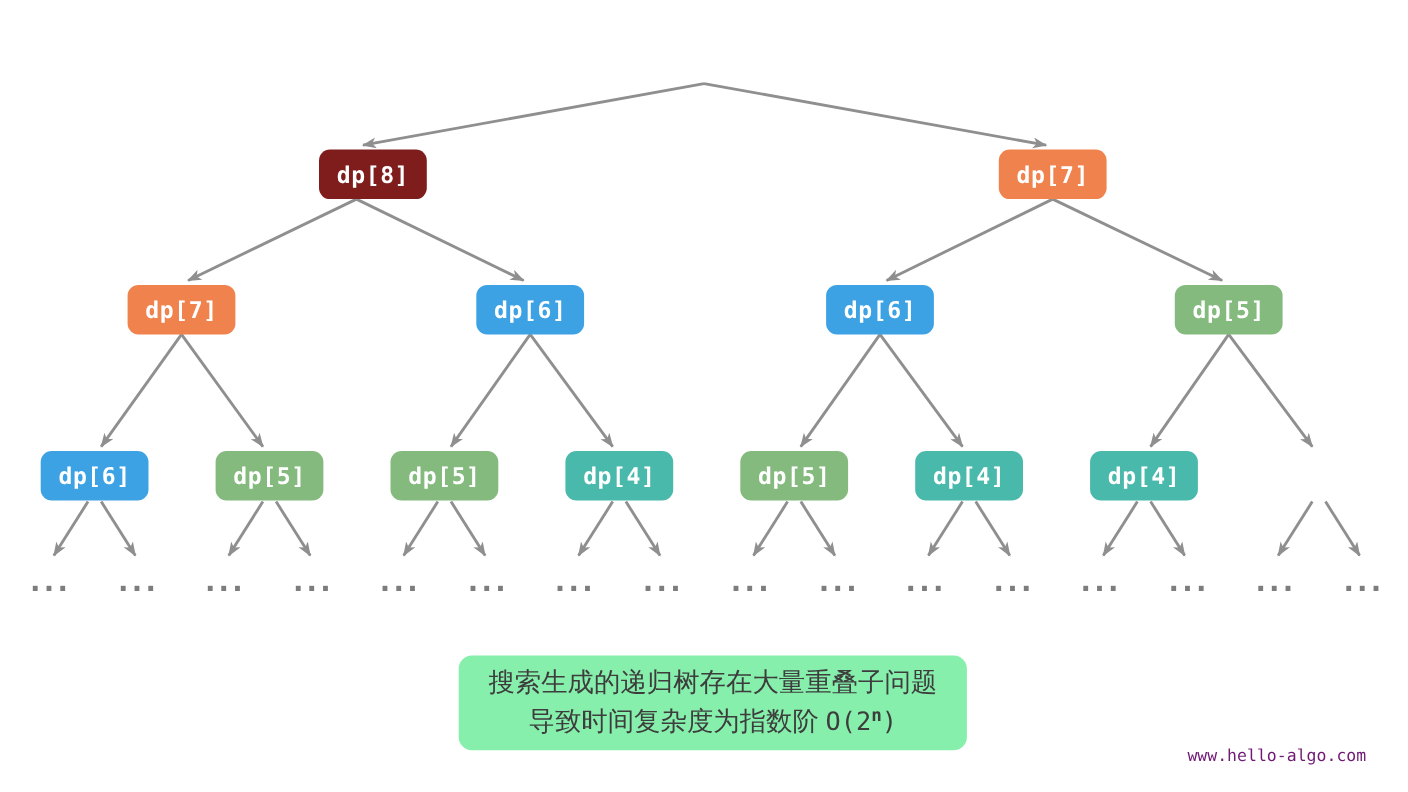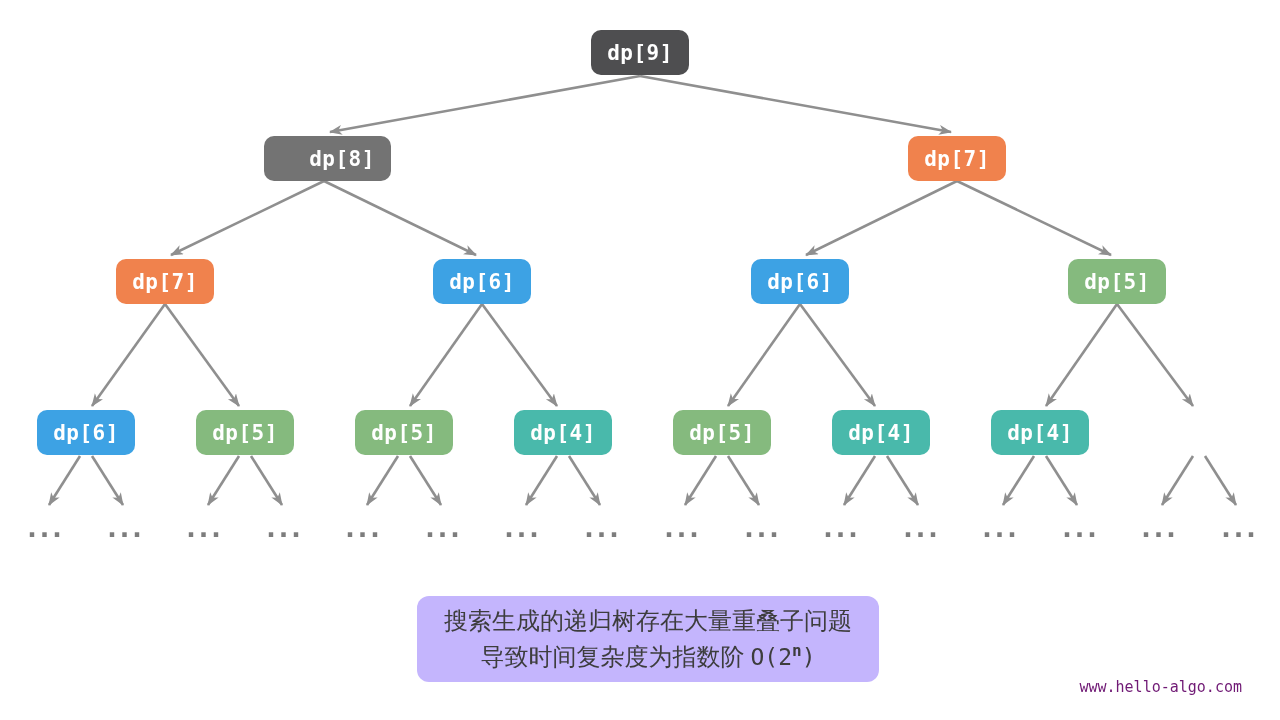--- a/index.html
+++ b/index.html
@@ -116,7 +116,6 @@
     <line x1="1205" y1="456" x2="1236" y2="505" marker-end="url(#arrow)"></line>
   </svg>
 
-  <div class="node" style="left: 591px; top: 30px; background-color: rgb(78, 78, 80);">dp[9]</div>
 
   <div class="node" style="left: 264px; top: 136px; background-color: #737373; padding-left: 29px;">dp[8]</div>
   <div class="node" style="left: 908px; top: 136px; background-color: rgb(240, 130, 77);">dp[7]</div>

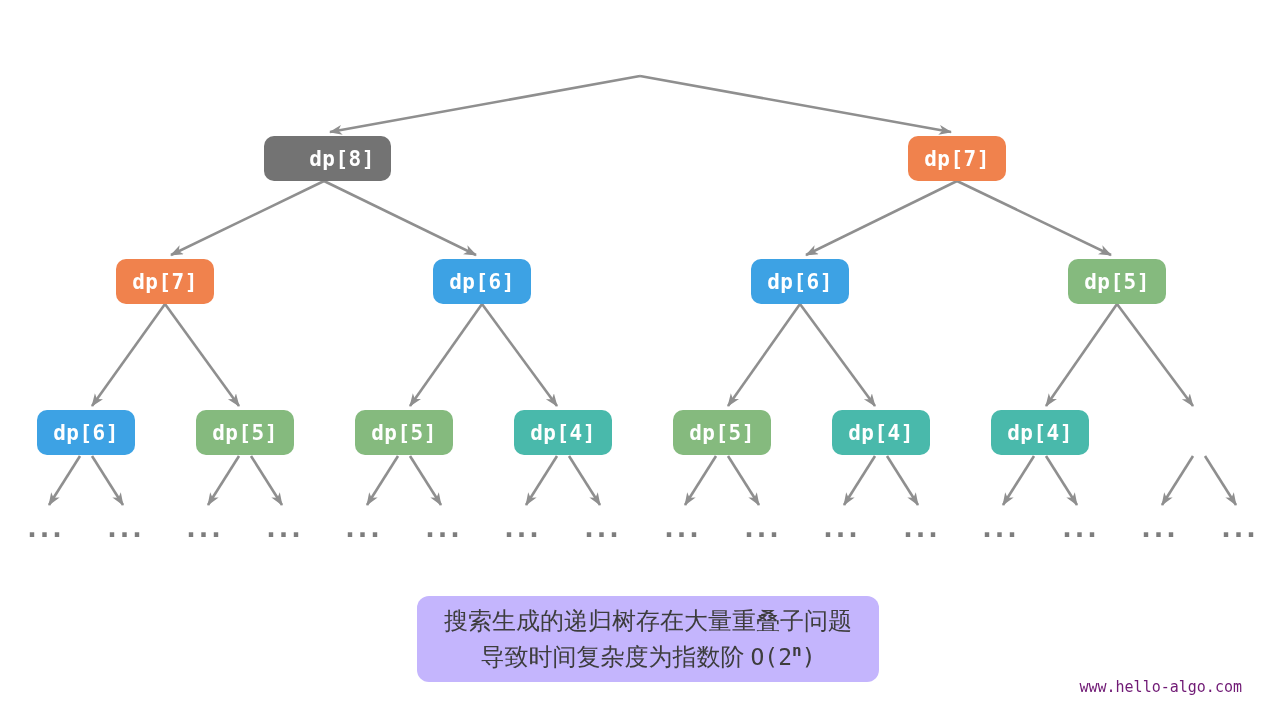--- a/index.html
+++ b/index.html
@@ -117,7 +117,7 @@
   </svg>
 
 
-  <div class="node" style="left: 264px; top: 136px; background-color: #737373; padding-left: 29px;">dp[8]</div>
+  <div class="node" style="left: 290px; top: 136px; background-color: #7f1d1d;">dp[8]</div>
   <div class="node" style="left: 908px; top: 136px; background-color: rgb(240, 130, 77);">dp[7]</div>
 
   <div class="node" style="left: 116px; top: 259px; background-color: rgb(240, 130, 77);">dp[7]</div>

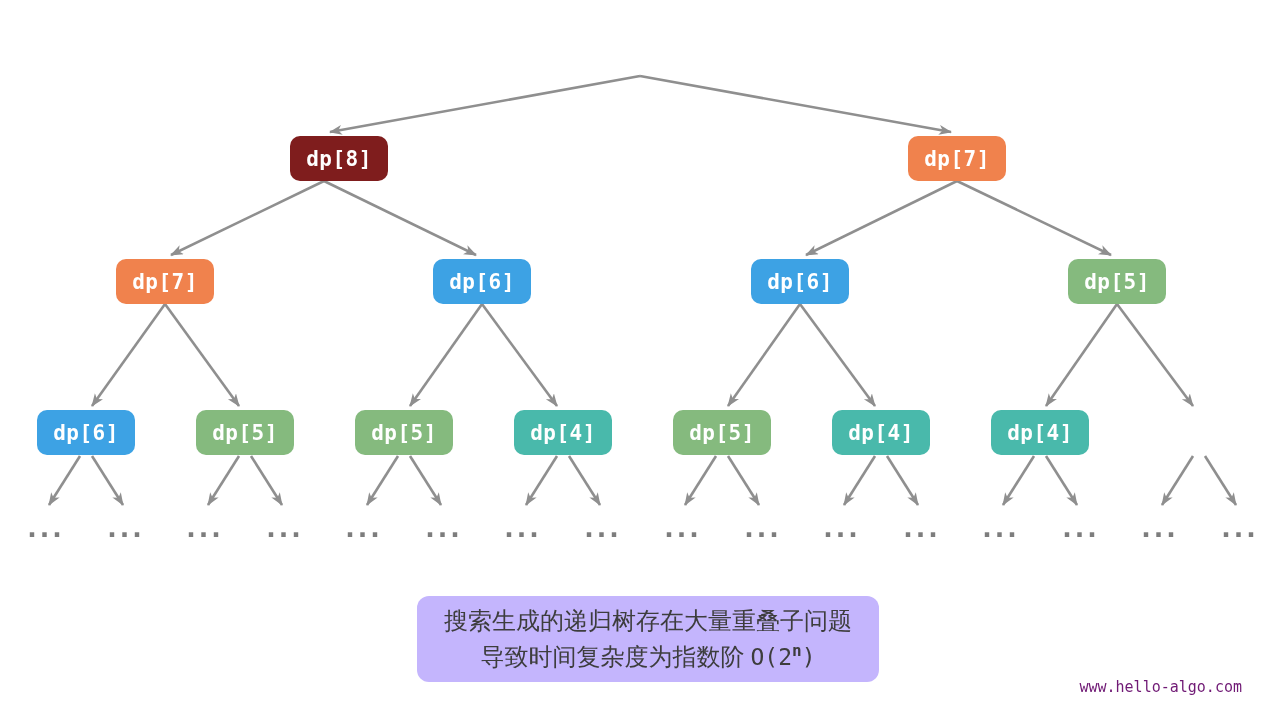--- a/index.html
+++ b/index.html
@@ -39,7 +39,7 @@
     position:absolute;
     left:417px;top:596px;
     width:462px;height:86px;
-    background:#c4b5fd;
+    background:#86efac;
     border-radius:12px;
     display:flex;flex-direction:column;
     align-items:center;justify-content:center;

